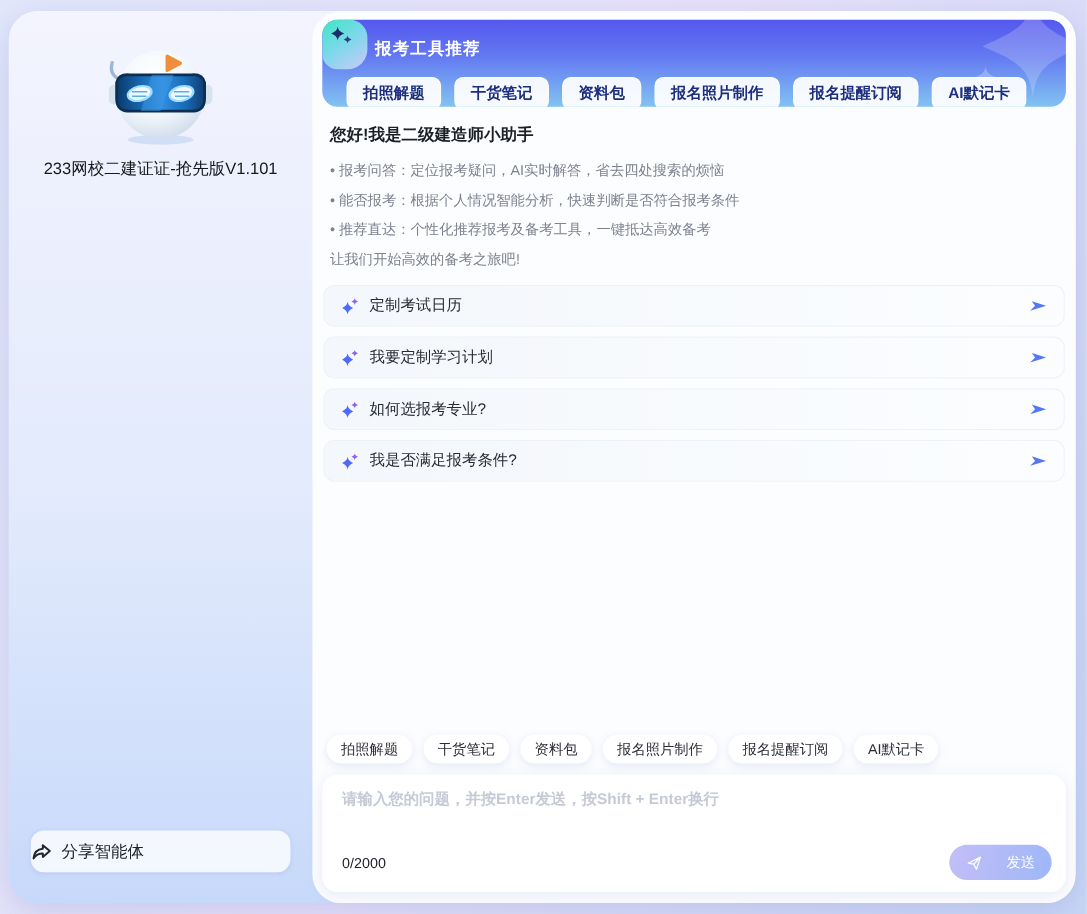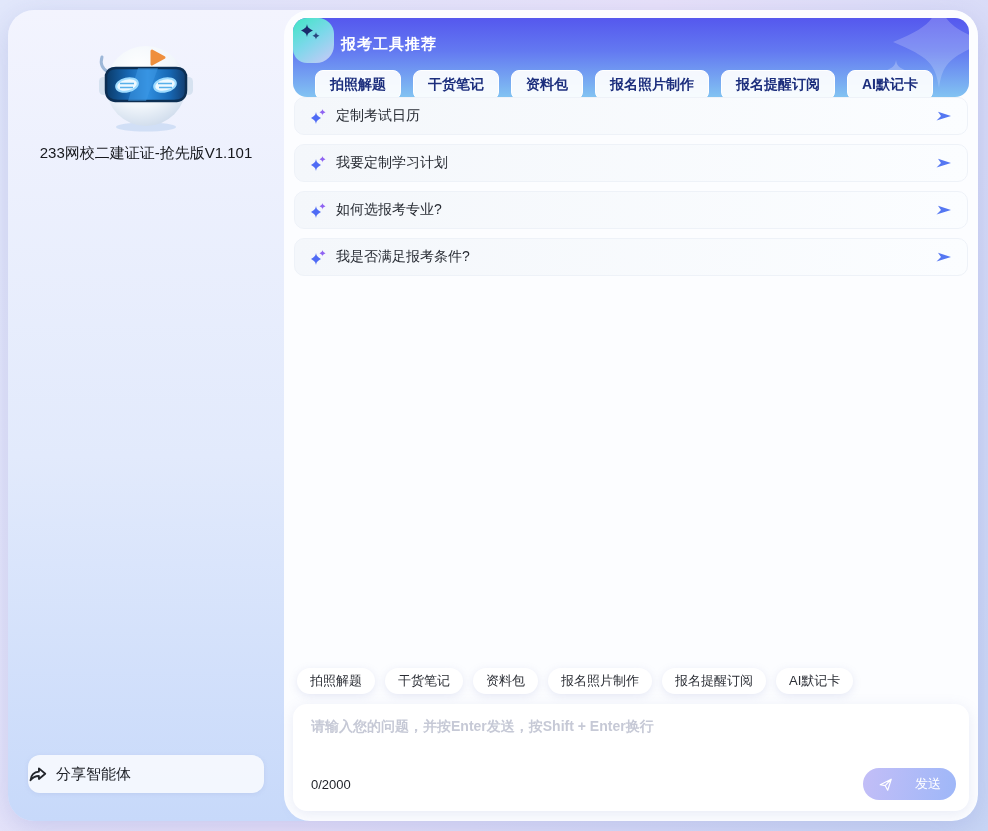--- a/index.html
+++ b/index.html
@@ -190,6 +190,19 @@
         </div>
     </div>
 
+    <div class="welcome">
+      <div class="welcome-title">您好!我是二级建造师小助手</div>
+      <div class="welcome-lines">
+
+          <div class="welcome-line">• 报考问答：定位报考疑问，AI实时解答，省去四处搜索的烦恼</div>
+
+          <div class="welcome-line">• 能否报考：根据个人情况智能分析，快速判断是否符合报考条件</div>
+
+          <div class="welcome-line">• 推荐直达：个性化推荐报考及备考工具，一键抵达高效备考</div>
+
+          <div class="welcome-line">让我们开始高效的备考之旅吧!</div>
+        </div>
+    </div>
 
     <div class="suggestions">
 

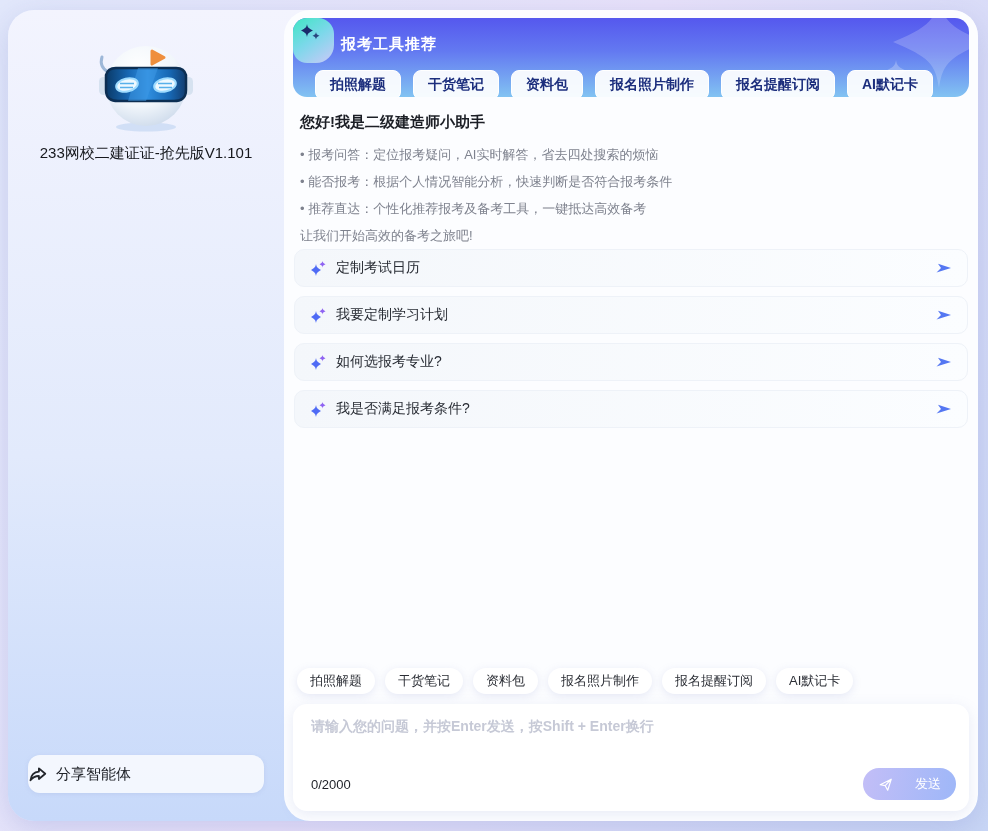--- a/index.html
+++ b/index.html
@@ -71,7 +71,7 @@
   .welcome-line { font-size: 13px; color: #7e828e; line-height: 27px; }
 
   
-  .suggestions { margin: 0 1px 0; display: flex; flex-direction: column; gap: 9px; }
+  .suggestions { margin: 10px 1px 0; display: flex; flex-direction: column; gap: 9px; }
   .sugg-card {
     height: 38px; border-radius: 10px; cursor: pointer;
     background: linear-gradient(90deg, #f4f7fb 0%, #fbfdff 100%);

